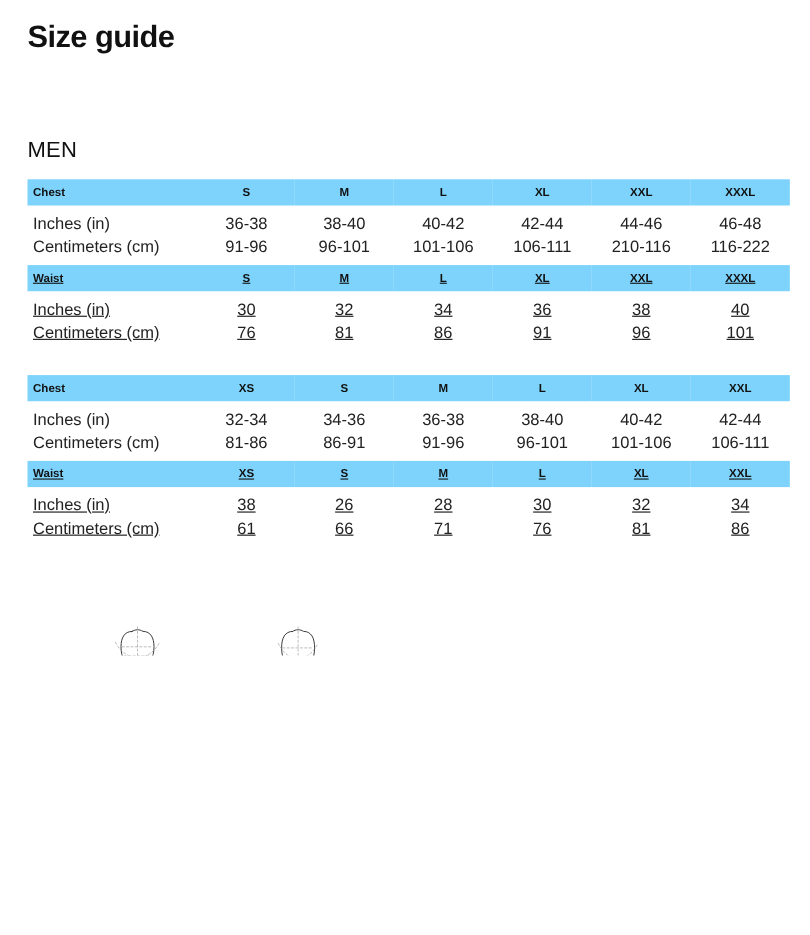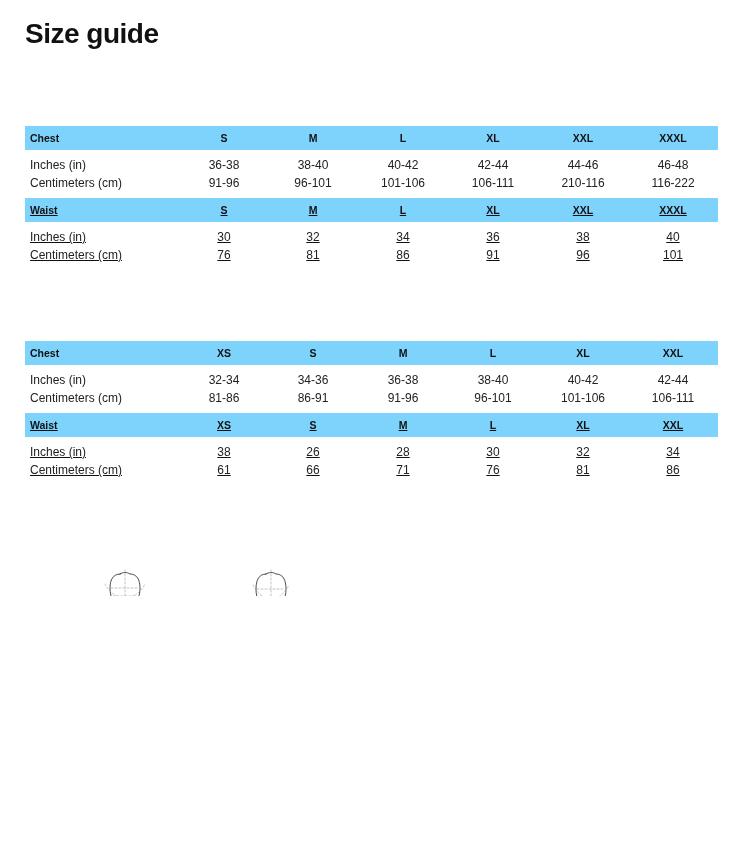--- a/index.html
+++ b/index.html
@@ -110,6 +110,7 @@
   <div class="title">Size guide</div>
 
   <div class="section section-men">
+    <div class="section-title">MEN</div>
 
     <table class="size-table">
       <thead>

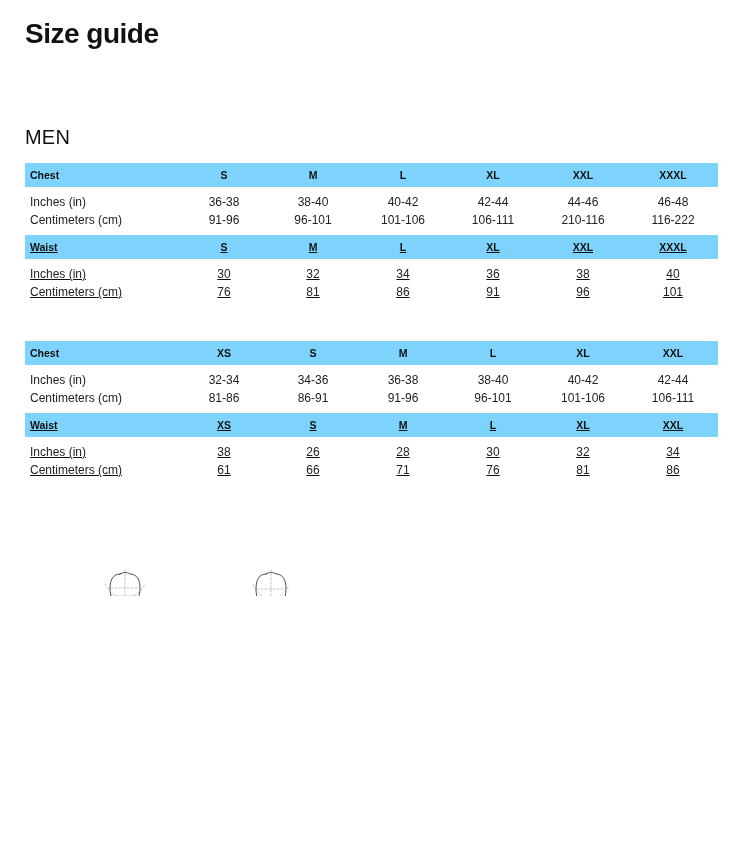--- a/index.html
+++ b/index.html
@@ -63,7 +63,7 @@
     padding-left: 5px;
   }
   table.size-table tbody td {
-    font-size: 12px;
+    font-size: 15px;
     color: #222222;
     text-align: center;
     padding: 3px 0 1px 0;

